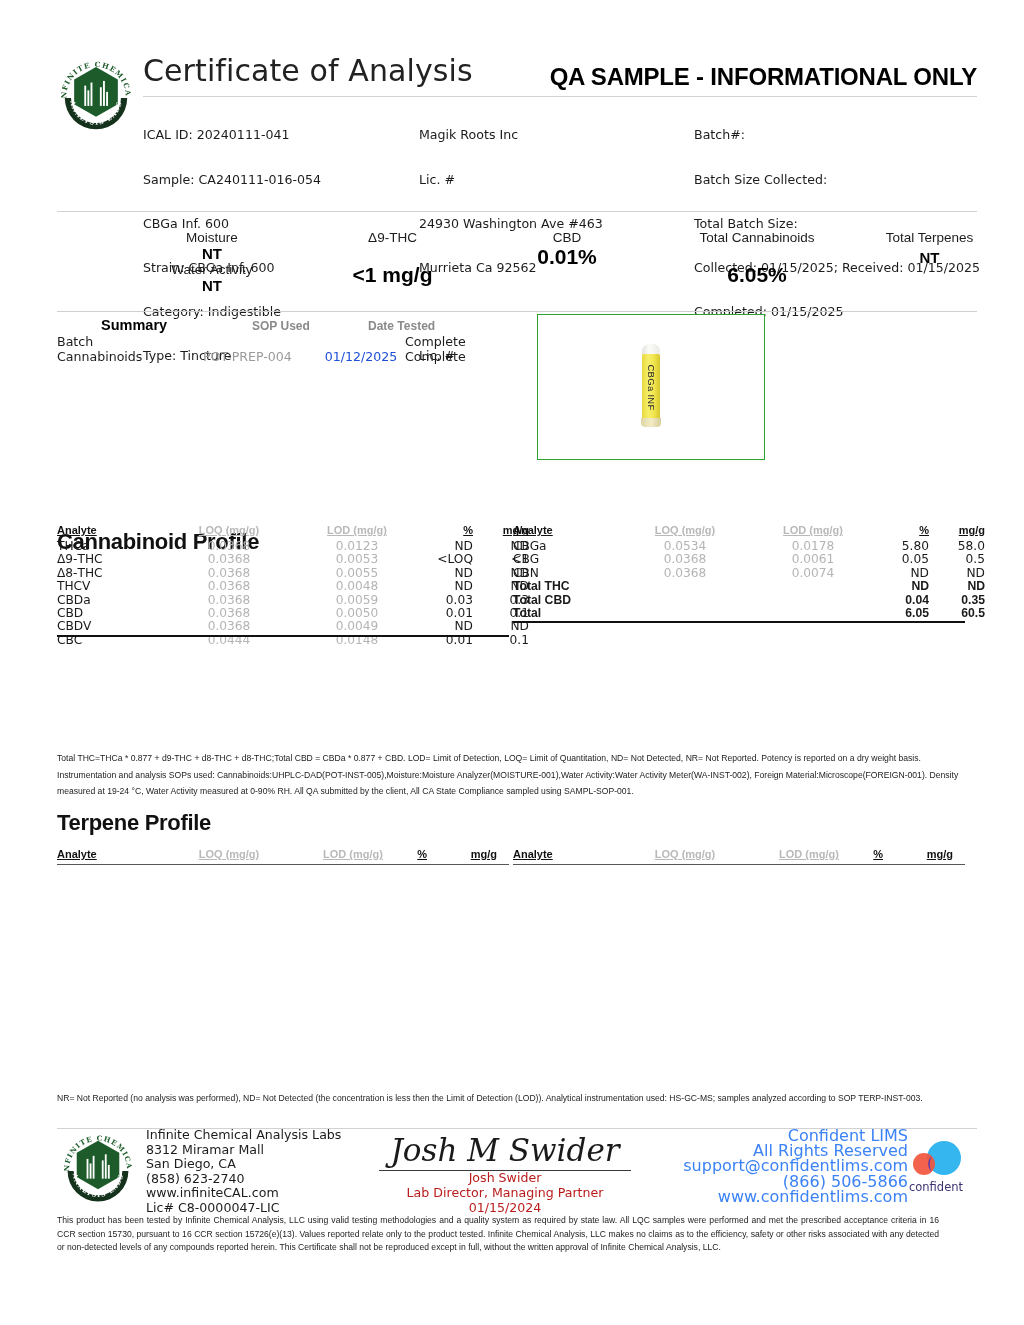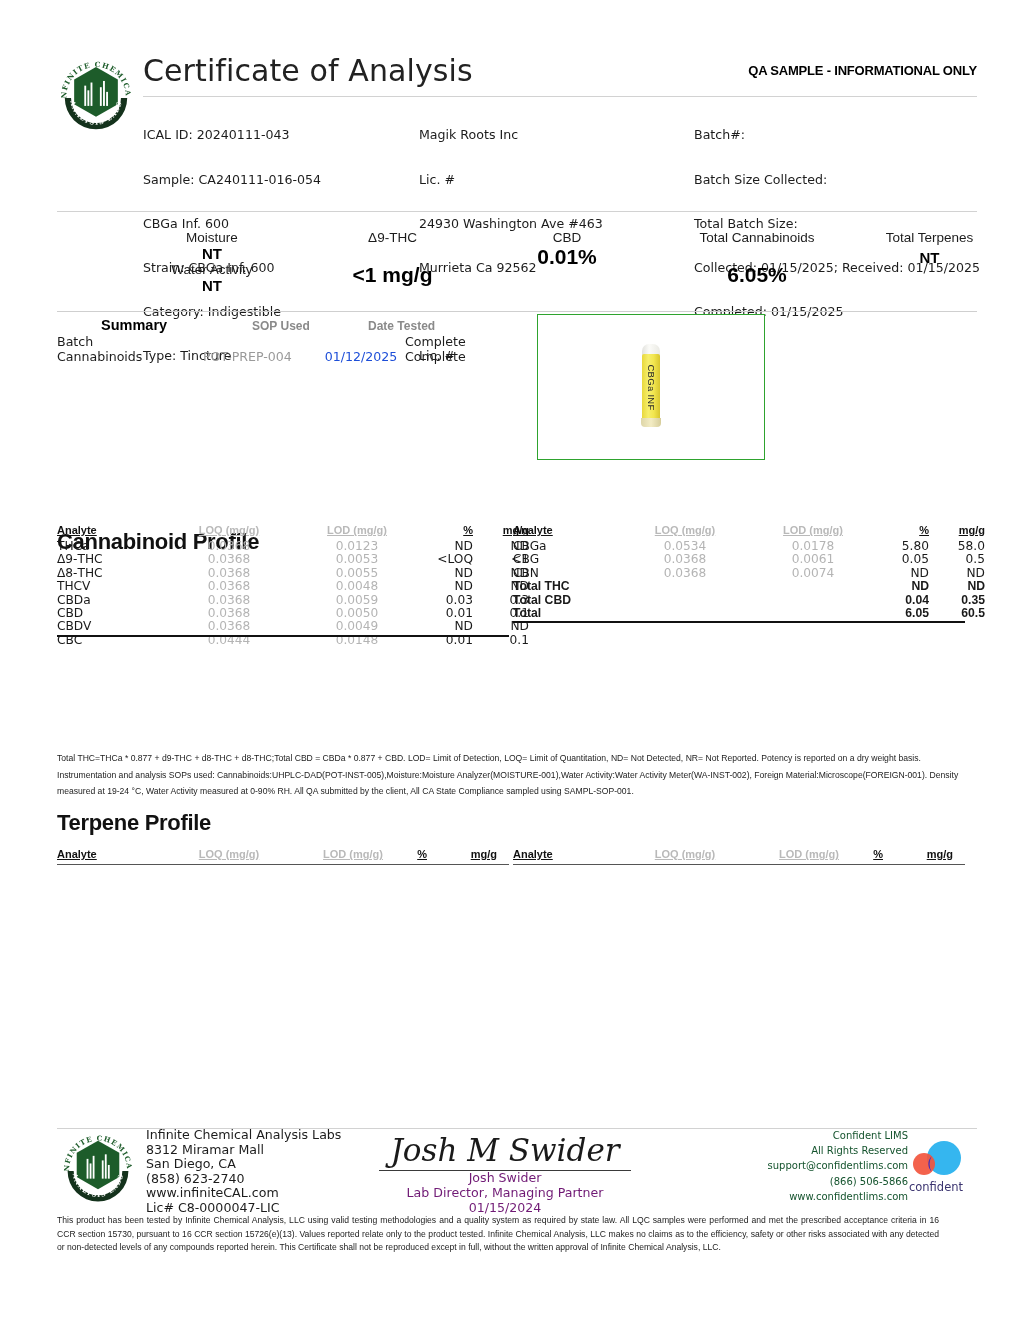--- a/index.html
+++ b/index.html
@@ -24,7 +24,7 @@
   }
   .qa-banner {
     position:absolute; right:0px; top:8px;
-    font-size:13px; font-weight:bold; color:#000;
+    font-size:24px; font-weight:bold; color:#000;
     font-family:"Liberation Sans", sans-serif;
     letter-spacing:-0.2px;
   }

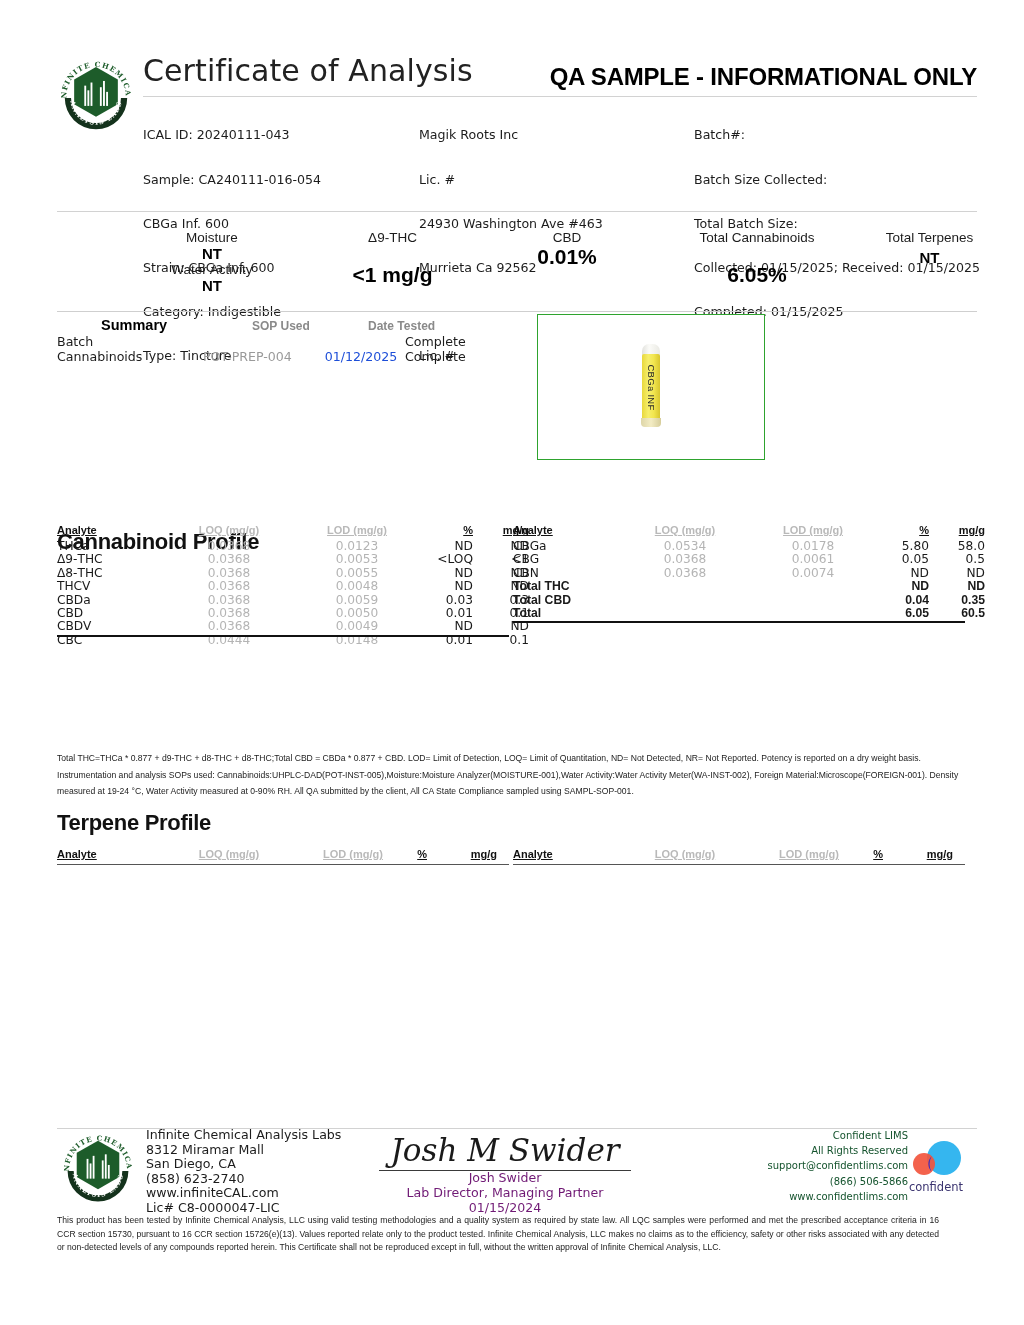--- a/index.html
+++ b/index.html
@@ -185,7 +185,7 @@
   <div class="hdr-rule"></div>
 
   <div class="hdr-col c1">
-    <div>ICAL ID: 20240111-043</div>
+    <div>ICAL ID: 20240111-041</div>
     <div>Sample: CA240111-016-054</div>
     <div>CBGa Inf. 600</div>
     <div>Strain: CBGa Inf. 600</div>

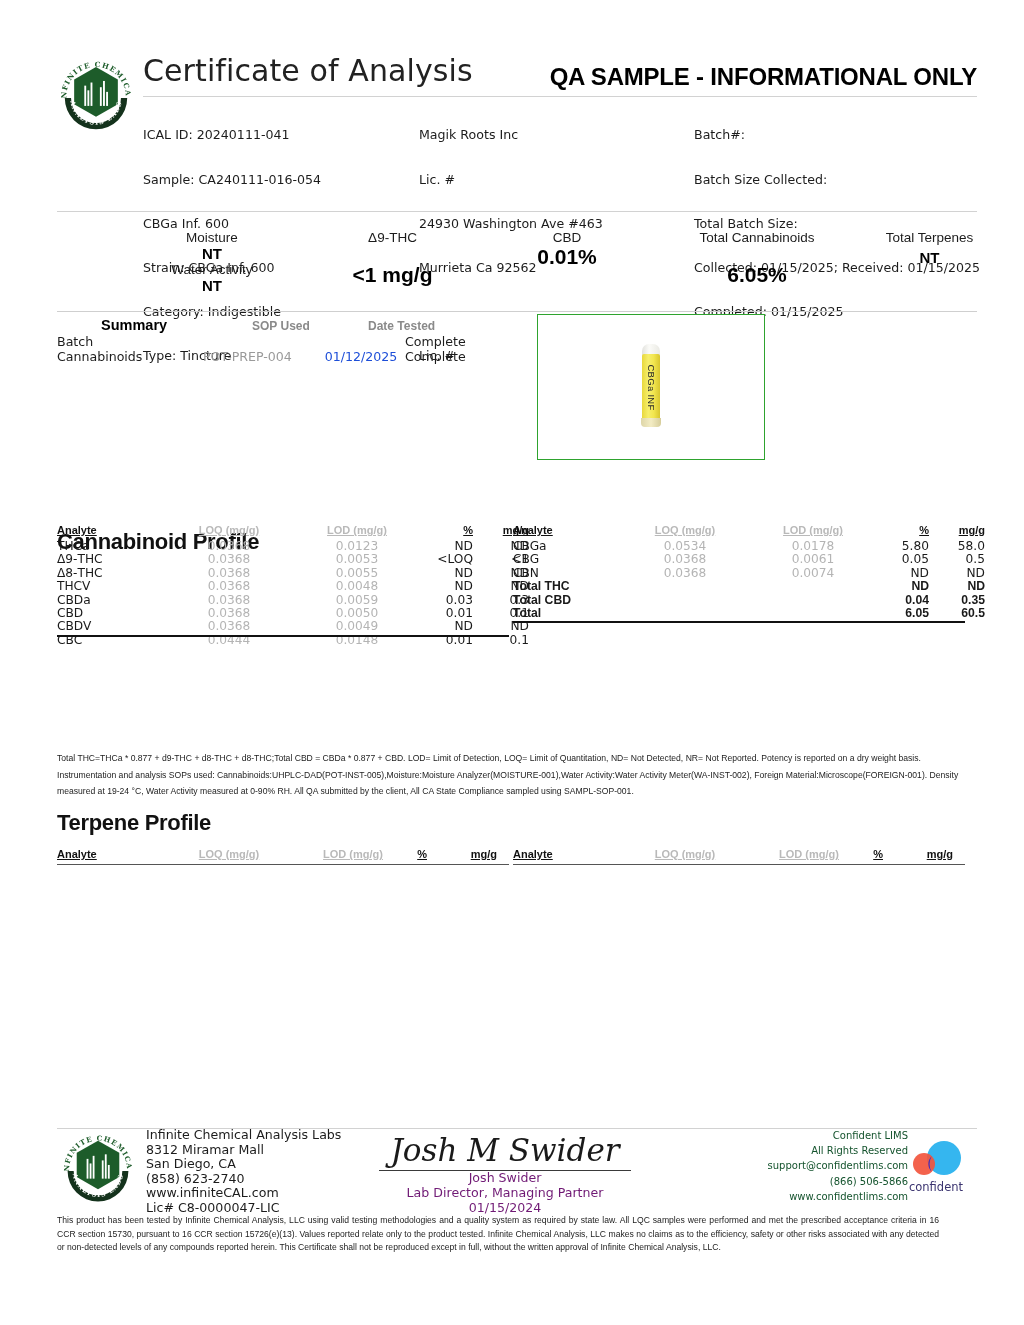--- a/index.html
+++ b/index.html
@@ -411,6 +411,7 @@
   </div>
   <div class="botrule2" style="left:513px; top:864px; width:452px;"></div>
 
+  <div class="disclaimer-sm" style="left:57px; top:1091px; width:920px;">NR= Not Reported (no analysis was performed), ND= Not Detected (the concentration is less then the Limit of Detection (LOD)). Analytical instrumentation used: HS-GC-MS; samples analyzed according to SOP TERP-INST-003.</div>
 
   <div class="foot-rule"></div>
 

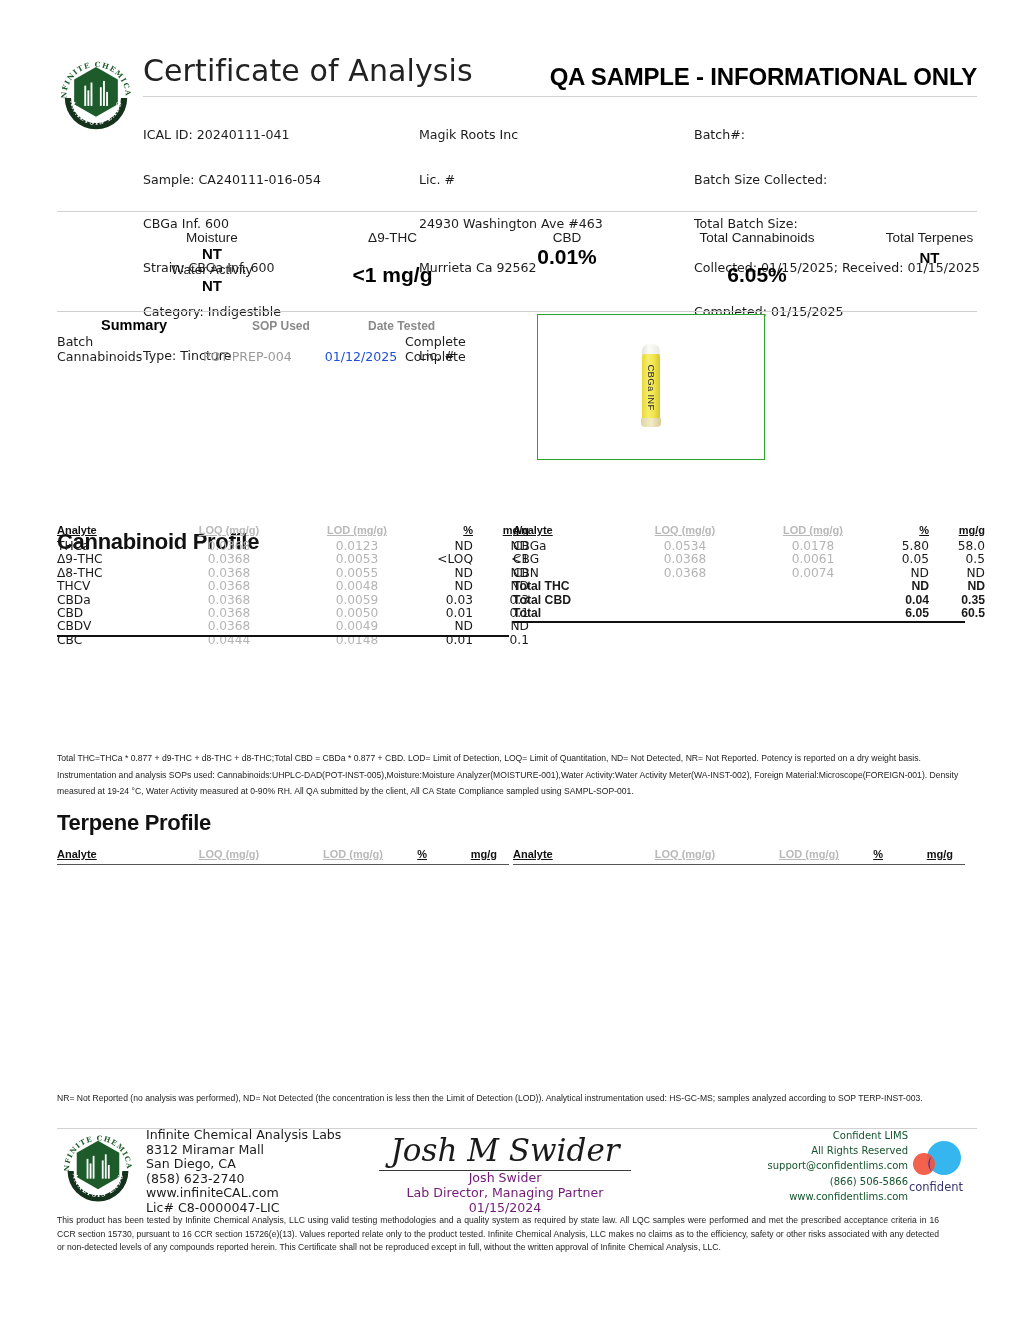--- a/index.html
+++ b/index.html
@@ -140,7 +140,7 @@
   .sig-line { font-size:12.6px; line-height:14.6px; color:#701a75; }
   .lims-block {
     position:absolute; left:660px; top:1128px; width:248px;
-    text-align:right; font-size:10px; line-height:15.2px; color:#14532d;
+    text-align:right; font-size:16px; line-height:15.2px; color:#3b82f6;
   }
   .conf-logo { position:absolute; left:905px; top:1138px; width:62px; height:62px; }
   .legal {

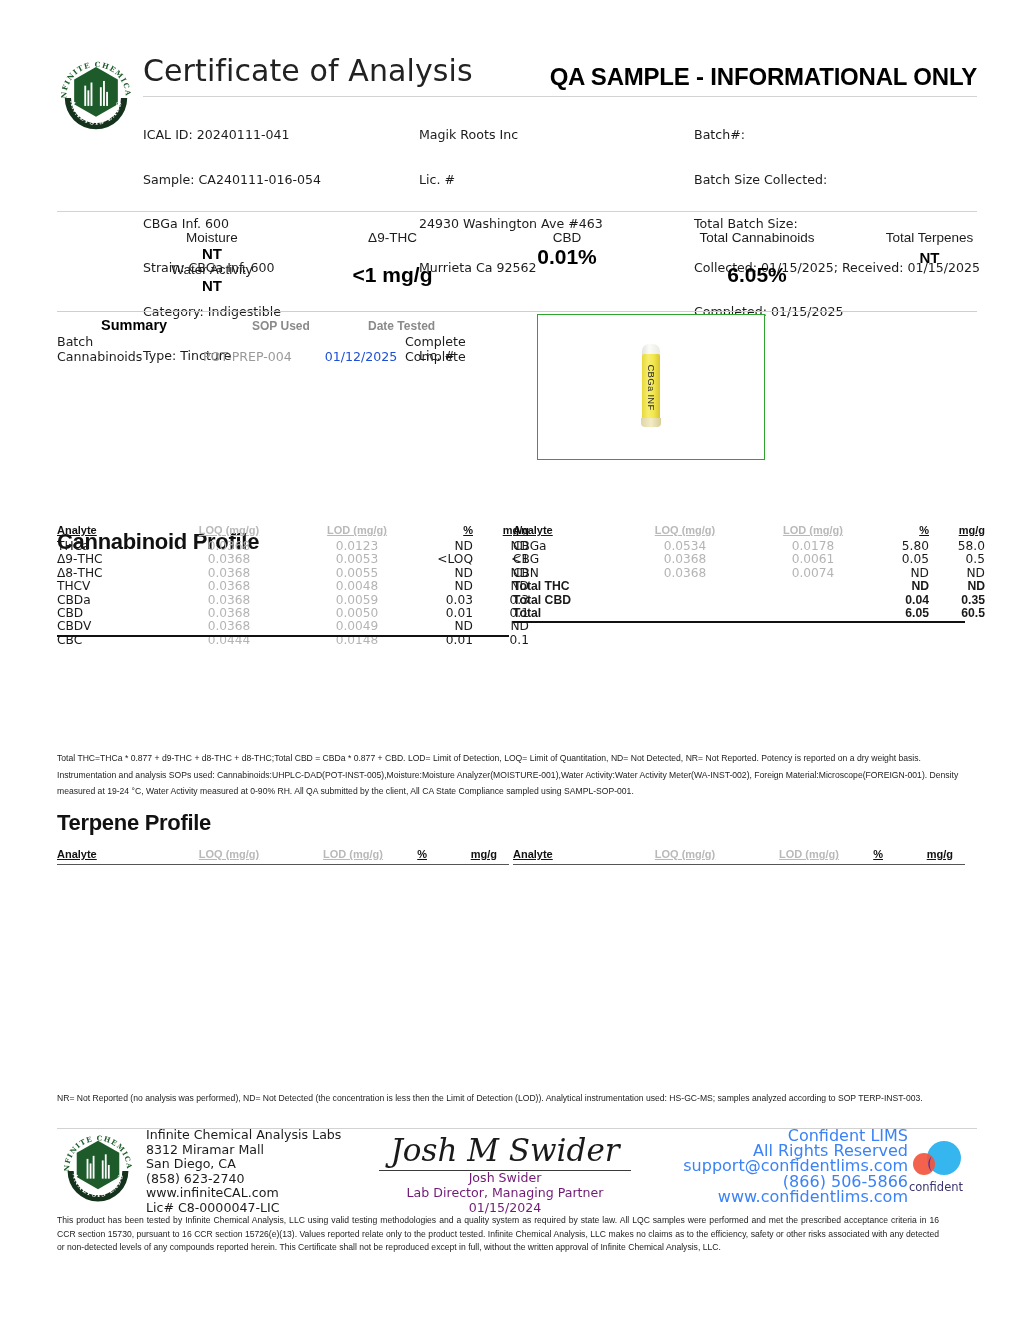--- a/index.html
+++ b/index.html
@@ -137,7 +137,7 @@
   .sig-block { position:absolute; left:370px; top:1128px; width:270px; text-align:center; }
   .sig-img { height:42px; position:relative; }
   .sig-rule { width:252px; height:1.4px; background:#3a3a3a; margin:0 auto; }
-  .sig-line { font-size:12.6px; line-height:14.6px; color:#701a75; }
+  .sig-line { font-size:12.6px; line-height:14.6px; color:#b91c1c; }
   .lims-block {
     position:absolute; left:660px; top:1128px; width:248px;
     text-align:right; font-size:16px; line-height:15.2px; color:#3b82f6;

